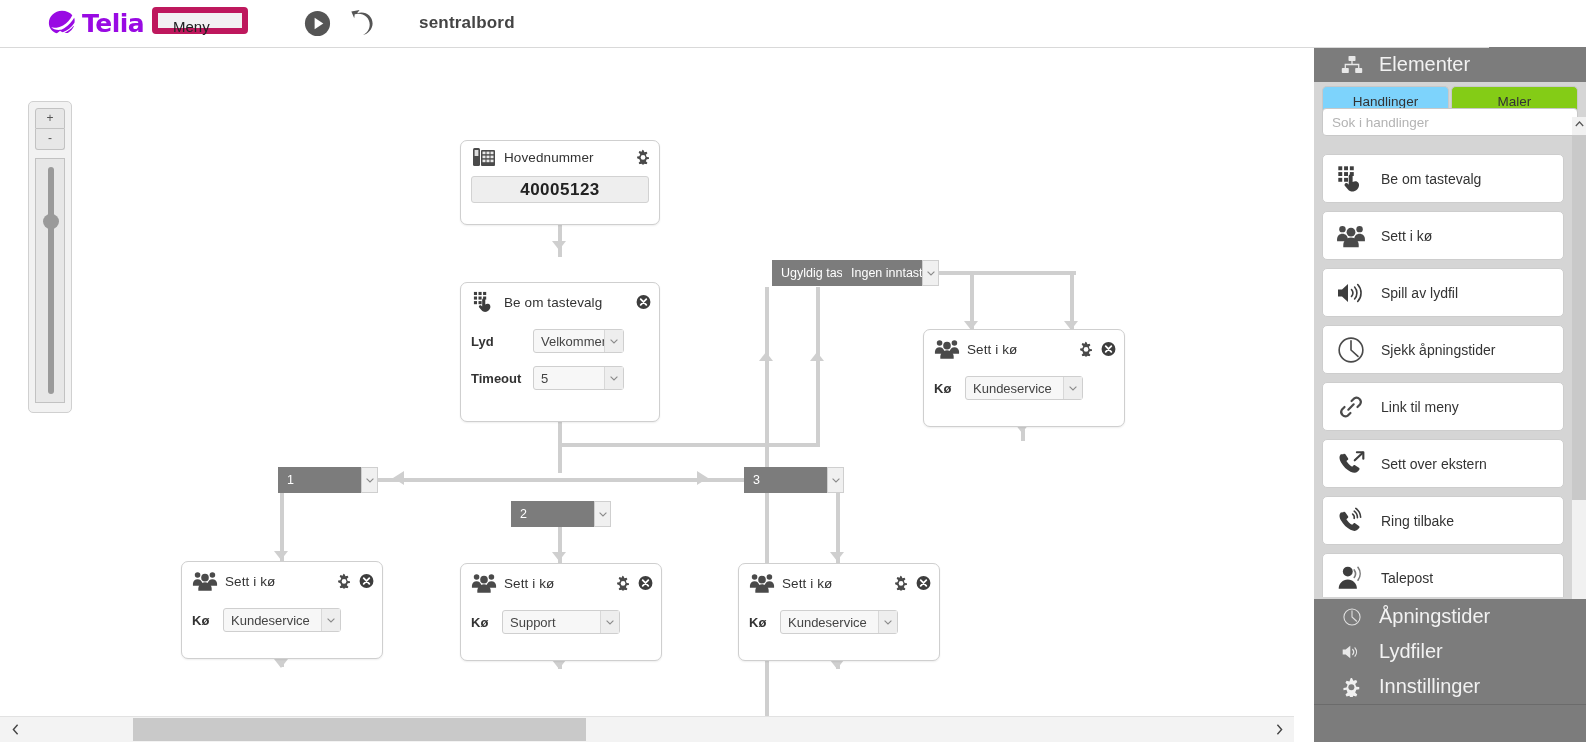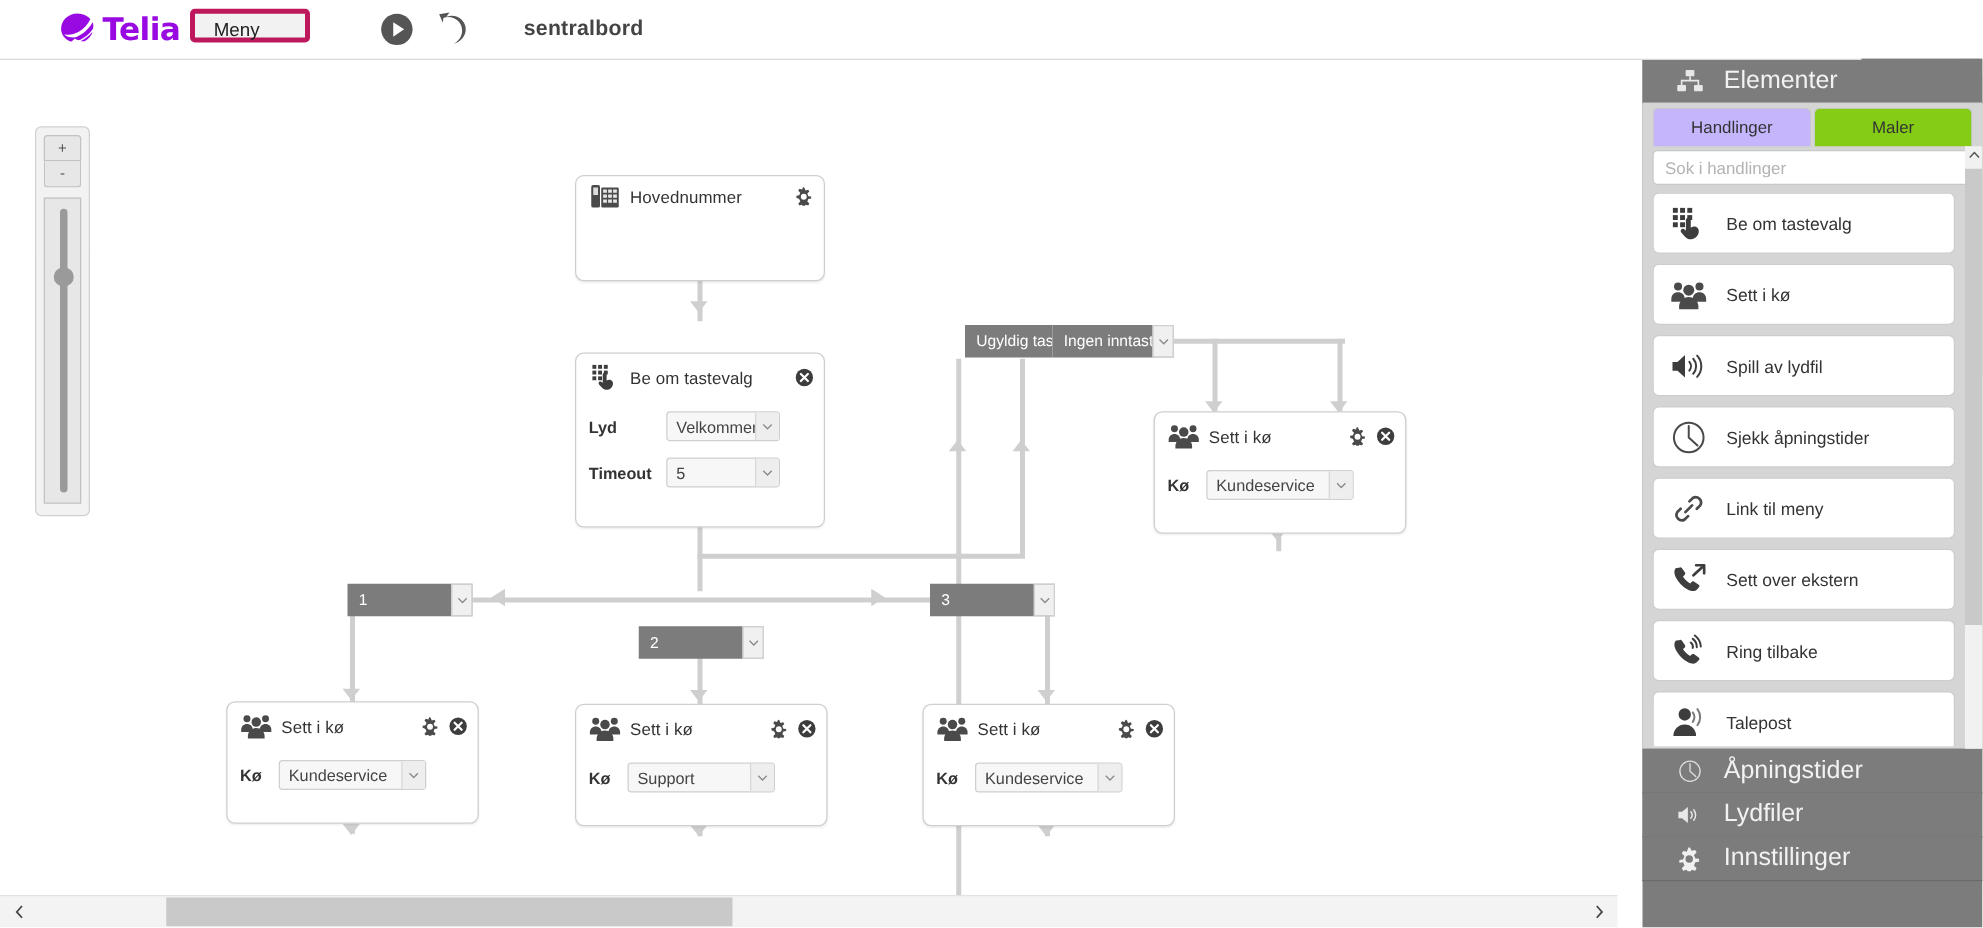--- a/index.html
+++ b/index.html
@@ -47,7 +47,7 @@
     left: 152px; top: 7px;
     width: 96px; height: 27px;
     background: #f2f2f2;
-    border: 4px solid #be185d;
+    border: 6px solid #be185d;
     border-radius: 4px;
     font-size: 15px;
     color: #222;

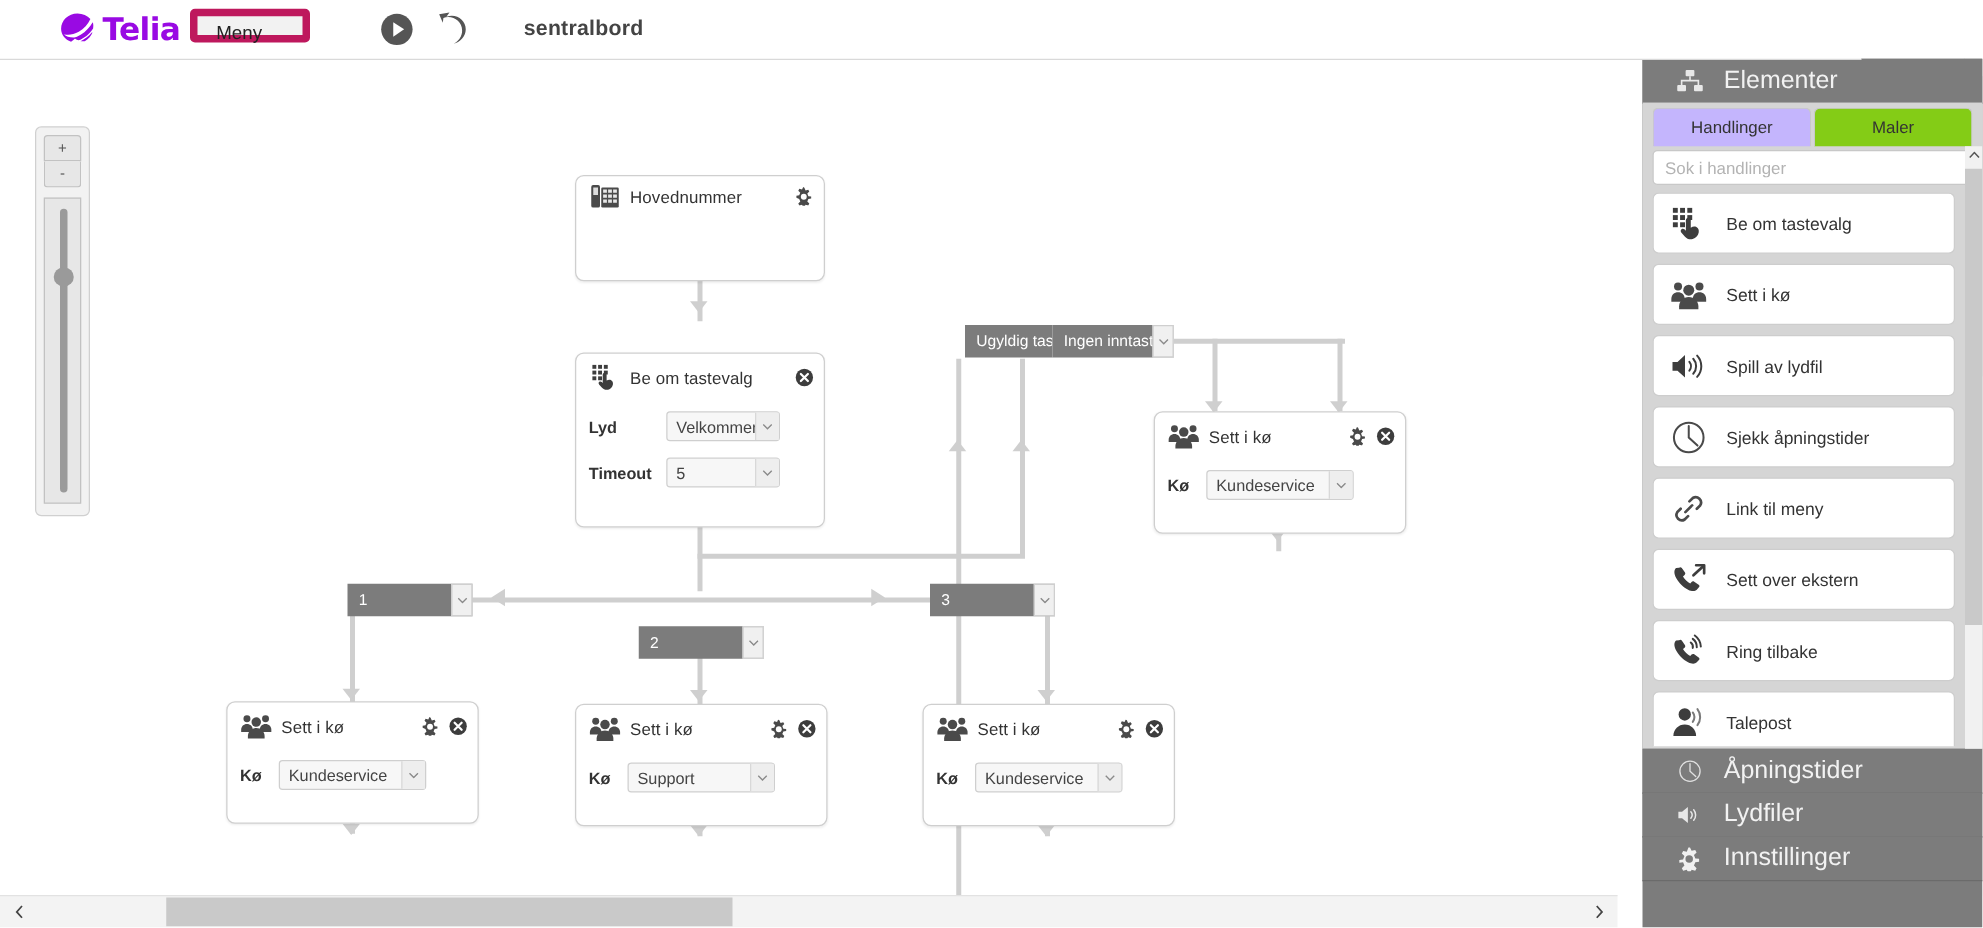--- a/index.html
+++ b/index.html
@@ -372,7 +372,7 @@
     color: #333;
     cursor: pointer;
   }
-  .tab.active { background: #c4b5fd; }
+  .tab.active { background: #7dd3fc; }
 
   #search-wrap {
     position: absolute;

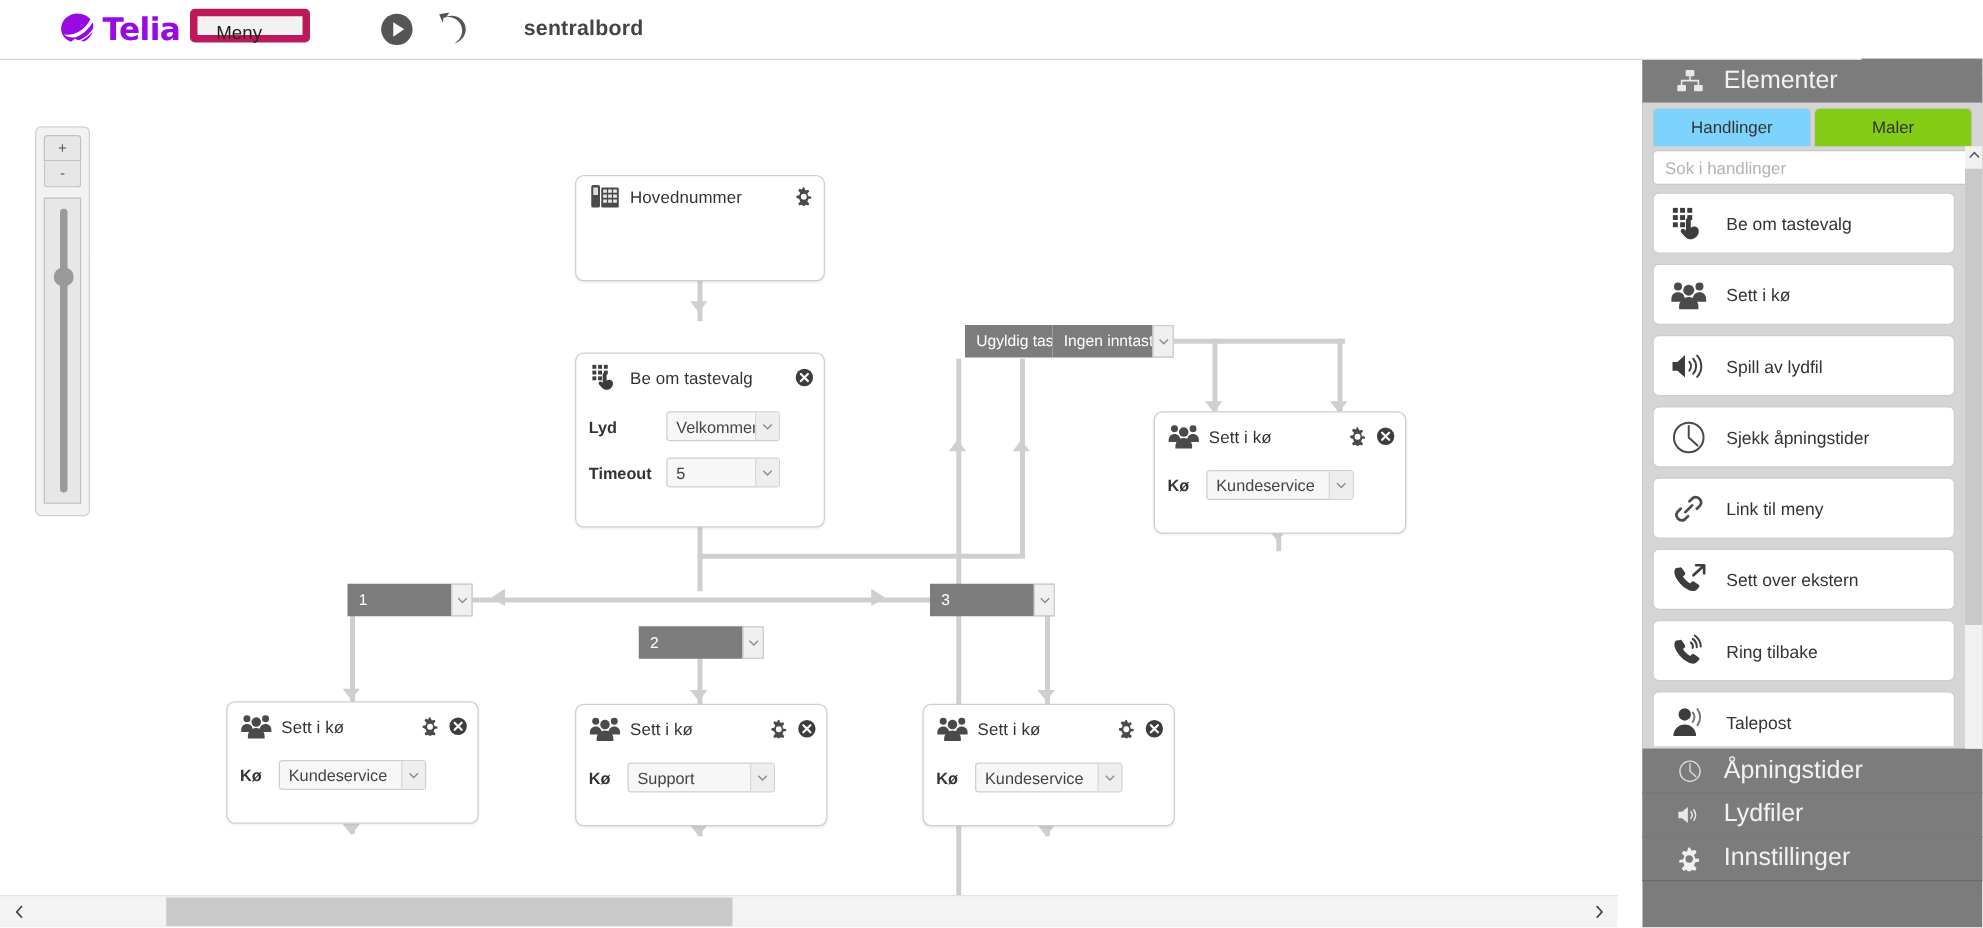--- a/index.html
+++ b/index.html
@@ -376,7 +376,7 @@
 
   #search-wrap {
     position: absolute;
-    left: 8px; top: 38px;
+    left: 8px; top: 26px;
     width: 256px;
   }
   #search-input {

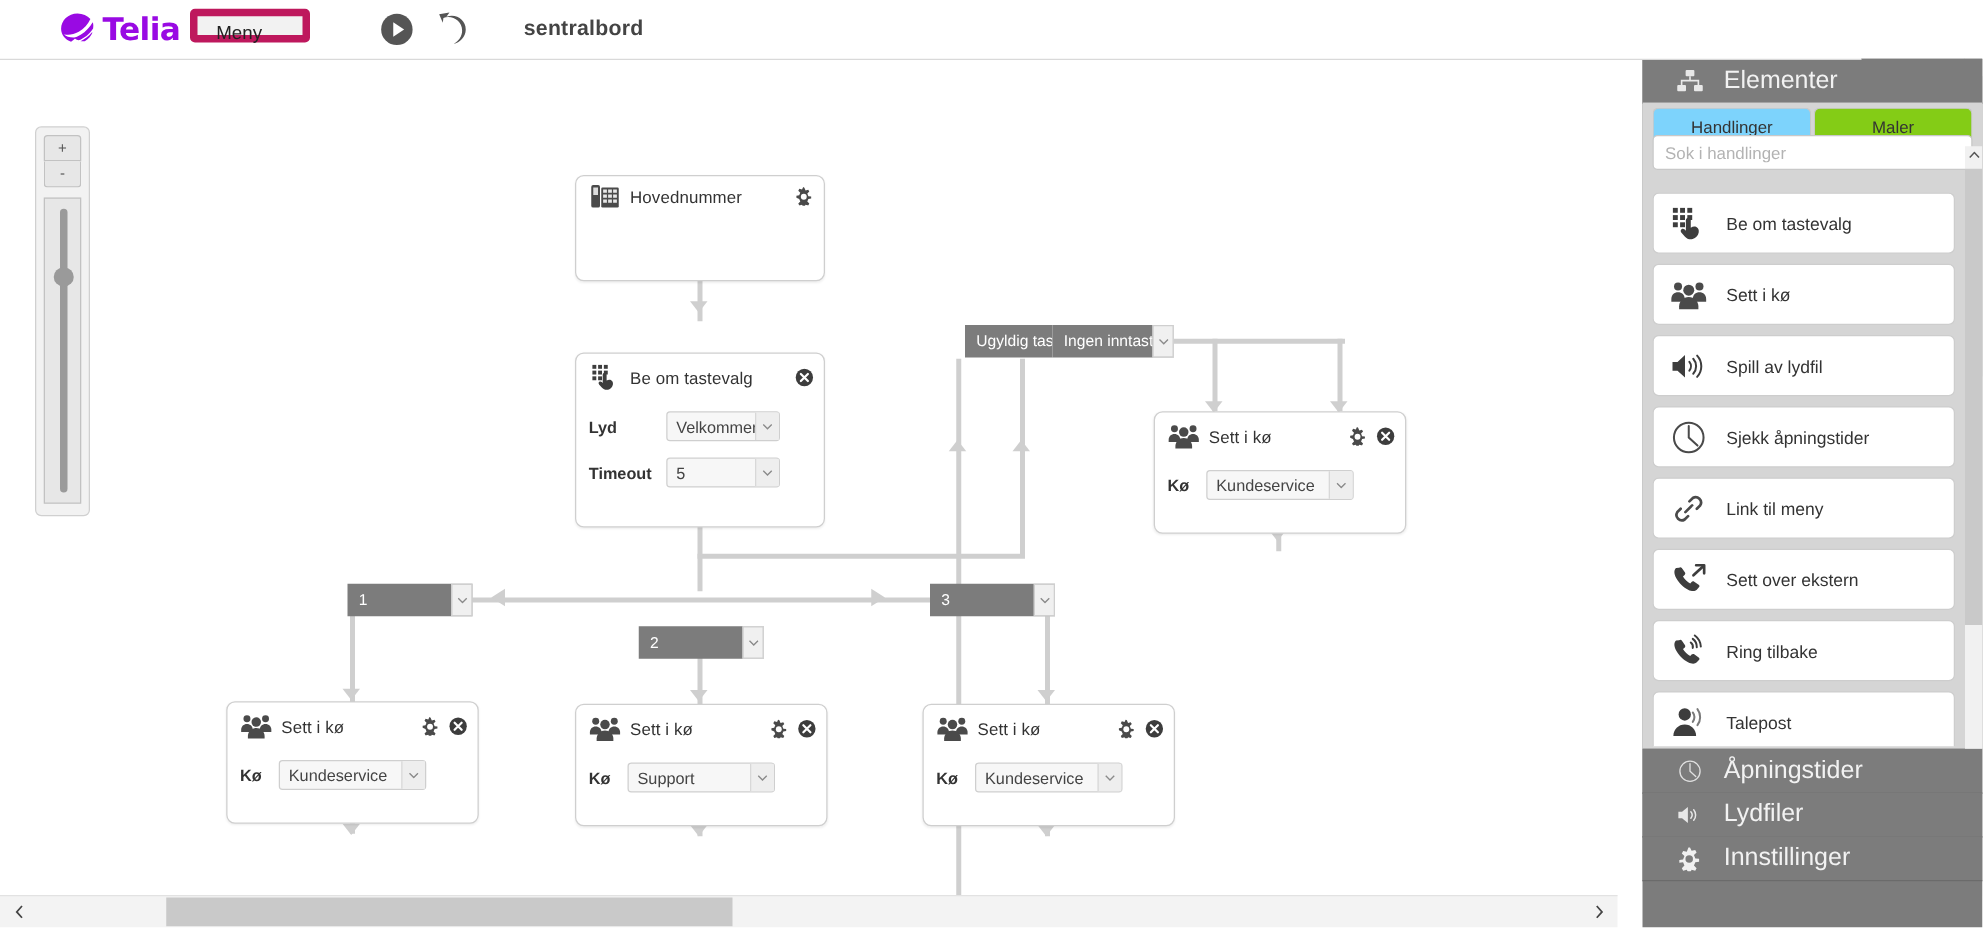--- a/index.html
+++ b/index.html
@@ -543,6 +543,7 @@
           </svg>
         </span>
       </div>
+      <div id="hoved-num">40005123</div>
     </div>
 
     <div class="node" id="node-tastevalg" style="left:460px; top:235px; width:200px; height:140px;">

